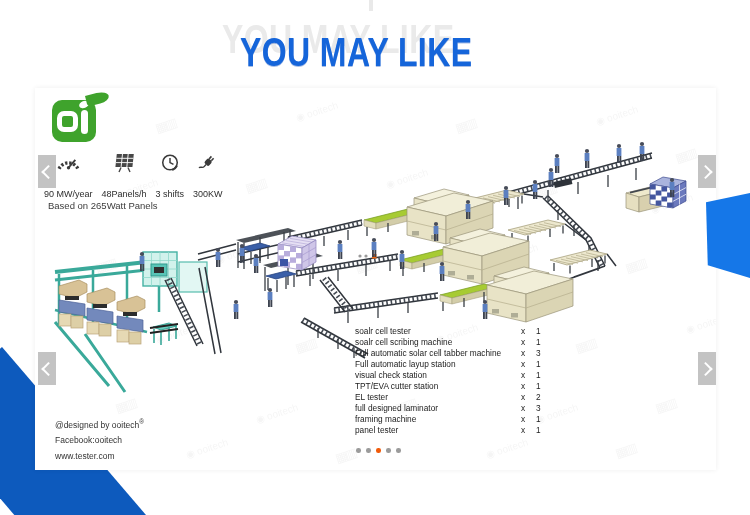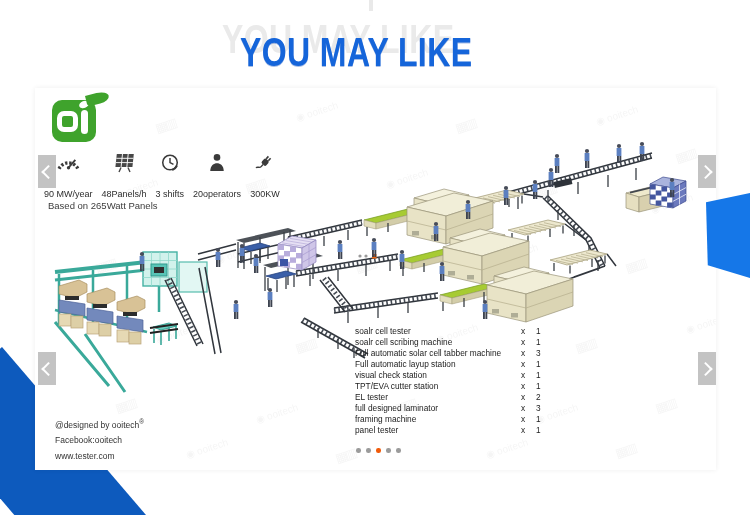--- a/index.html
+++ b/index.html
@@ -169,15 +169,6 @@
       </div>
       <div class="stat">
         <span class="ic">
-          <svg viewBox="0 0 20 22" width="18" height="20">
-              <circle cx="10" cy="4.8" r="3.7" fill="#3b3b3b"></circle>
-              <path d="M2.5,20 c0,-6.2 4,-8.7 7.5,-8.7 c3.5,0 7.5,2.5 7.5,8.7 Z" fill="#3b3b3b"></path>
-            </svg>
-        </span>
-        <span class="lb">20operators</span>
-      </div>
-      <div class="stat">
-        <span class="ic">
           <svg viewBox="0 0 22 22" width="20" height="20">
               <g transform="rotate(42 11 10)">
                 <rect x="8" y="6.5" width="6.4" height="7" rx="2" fill="#3b3b3b"></rect>

